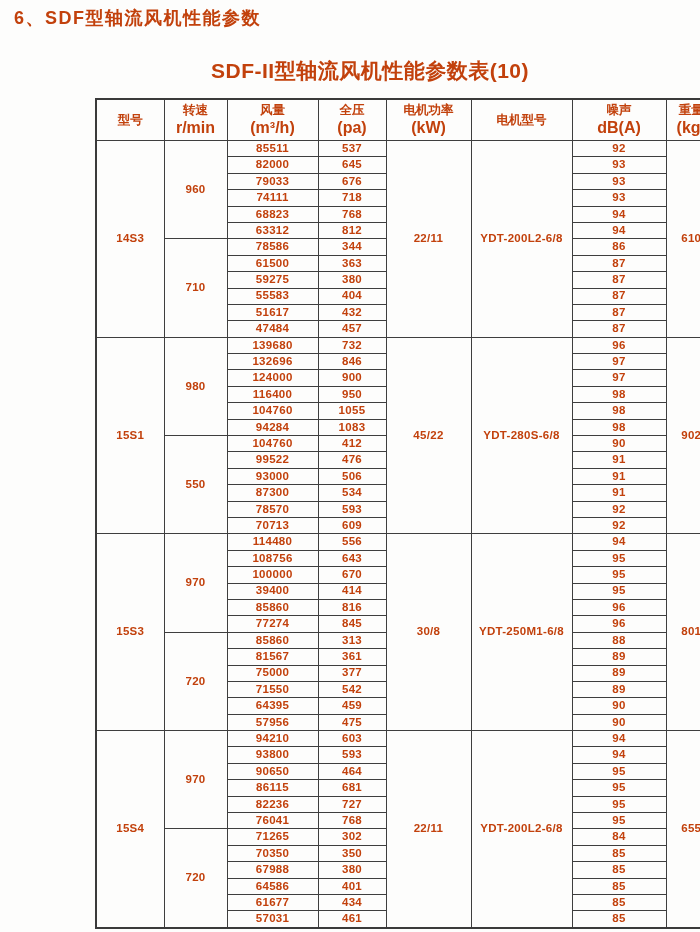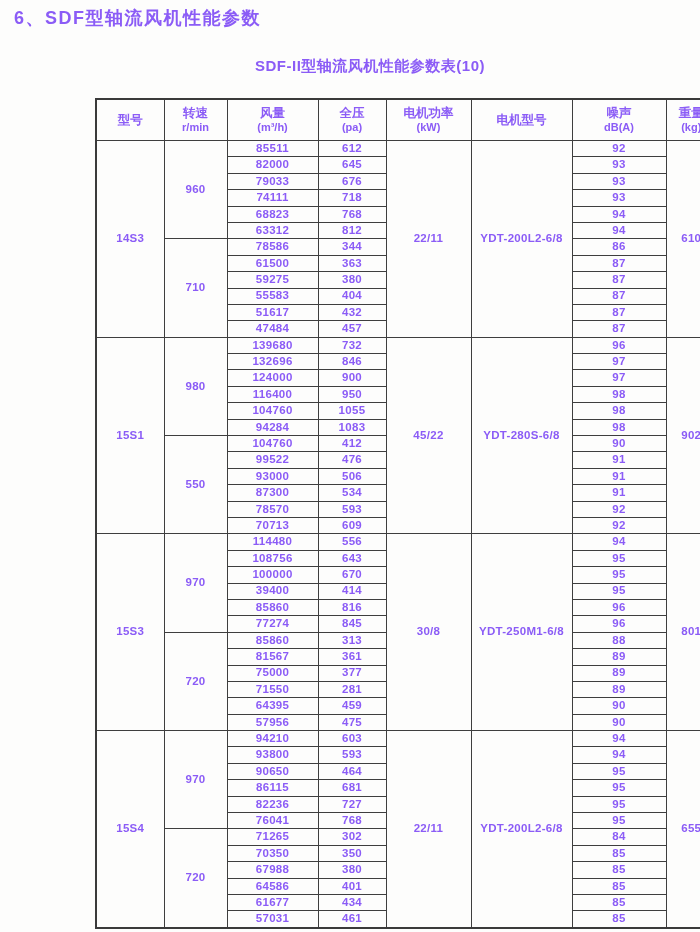--- a/index.html
+++ b/index.html
@@ -13,7 +13,7 @@
     width: 700px;
     height: 932px;
     background: #fdfdfc;
-    color: #8b5cf6;
+    color: #c2410c;
     overflow: hidden;
   }
   .heading {

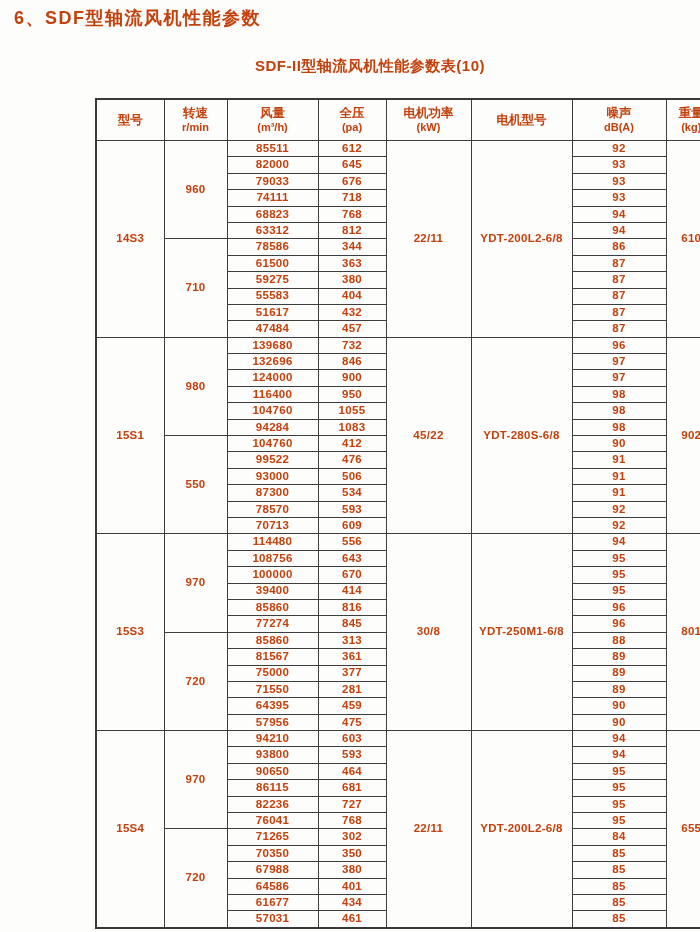--- a/index.html
+++ b/index.html
@@ -31,7 +31,7 @@
     right: 0;
     top: 57px;
     text-align: center;
-    font-size: 15px;
+    font-size: 21px;
     font-weight: bold;
     letter-spacing: 0.5px;
   }

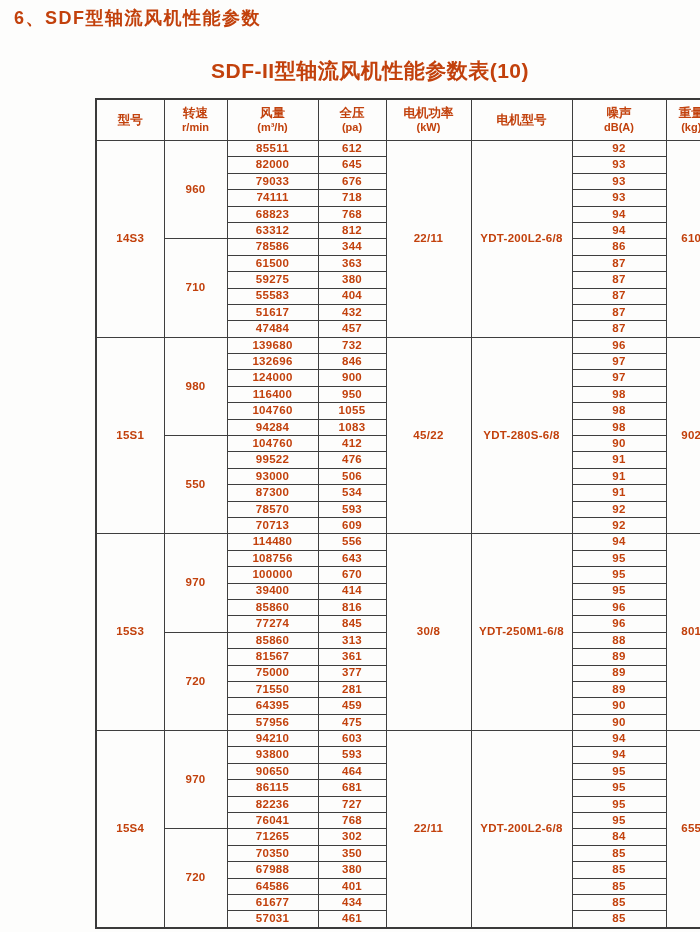--- a/index.html
+++ b/index.html
@@ -61,7 +61,7 @@
     background: #fdfdfc;
   }
   table.perf thead th .unit {
-    font-size: 11px;
+    font-size: 16px;
   }
   table.perf tbody td {
     height: 15.4px;

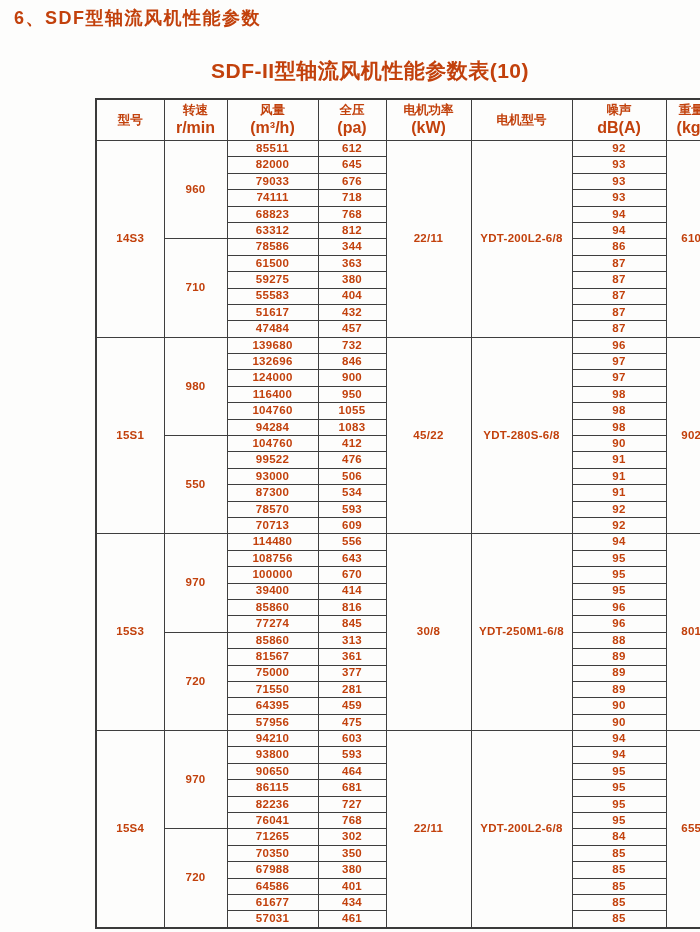--- a/index.html
+++ b/index.html
@@ -135,7 +135,7 @@
           <td rowspan="12">14S3</td>
           <td rowspan="6">960</td>
           <td>85511</td>
-          <td>612</td>
+          <td>537</td>
           <td rowspan="12">22/11</td>
           <td rowspan="12">YDT-200L2-6/8</td>
           <td>92</td>

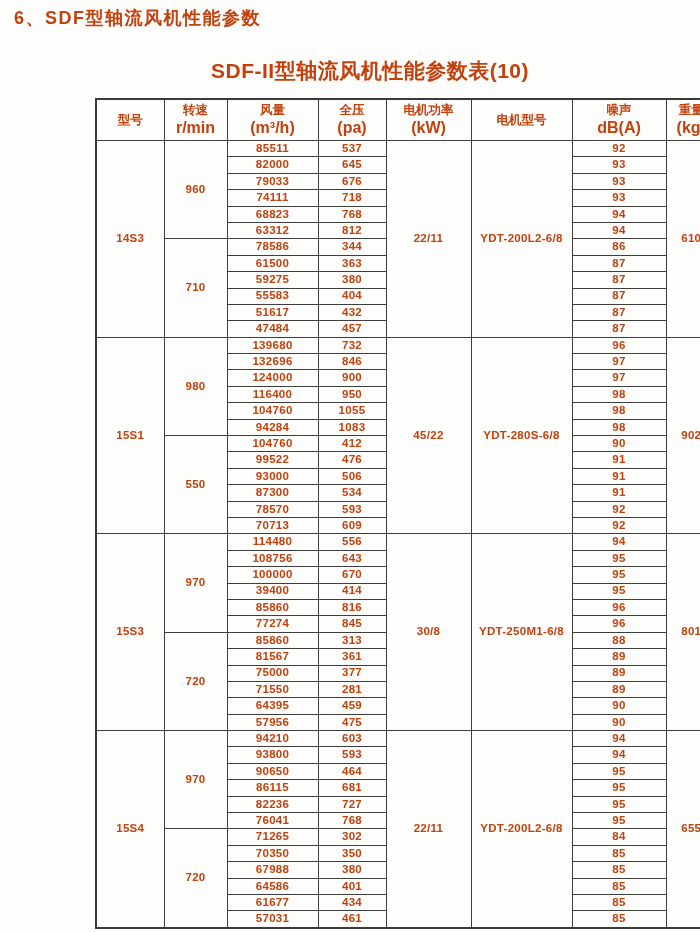--- a/index.html
+++ b/index.html
@@ -316,7 +316,7 @@
         </tr>
         <tr>
           <td>71550</td>
-          <td>281</td>
+          <td>542</td>
           <td>89</td>
         </tr>
         <tr>

